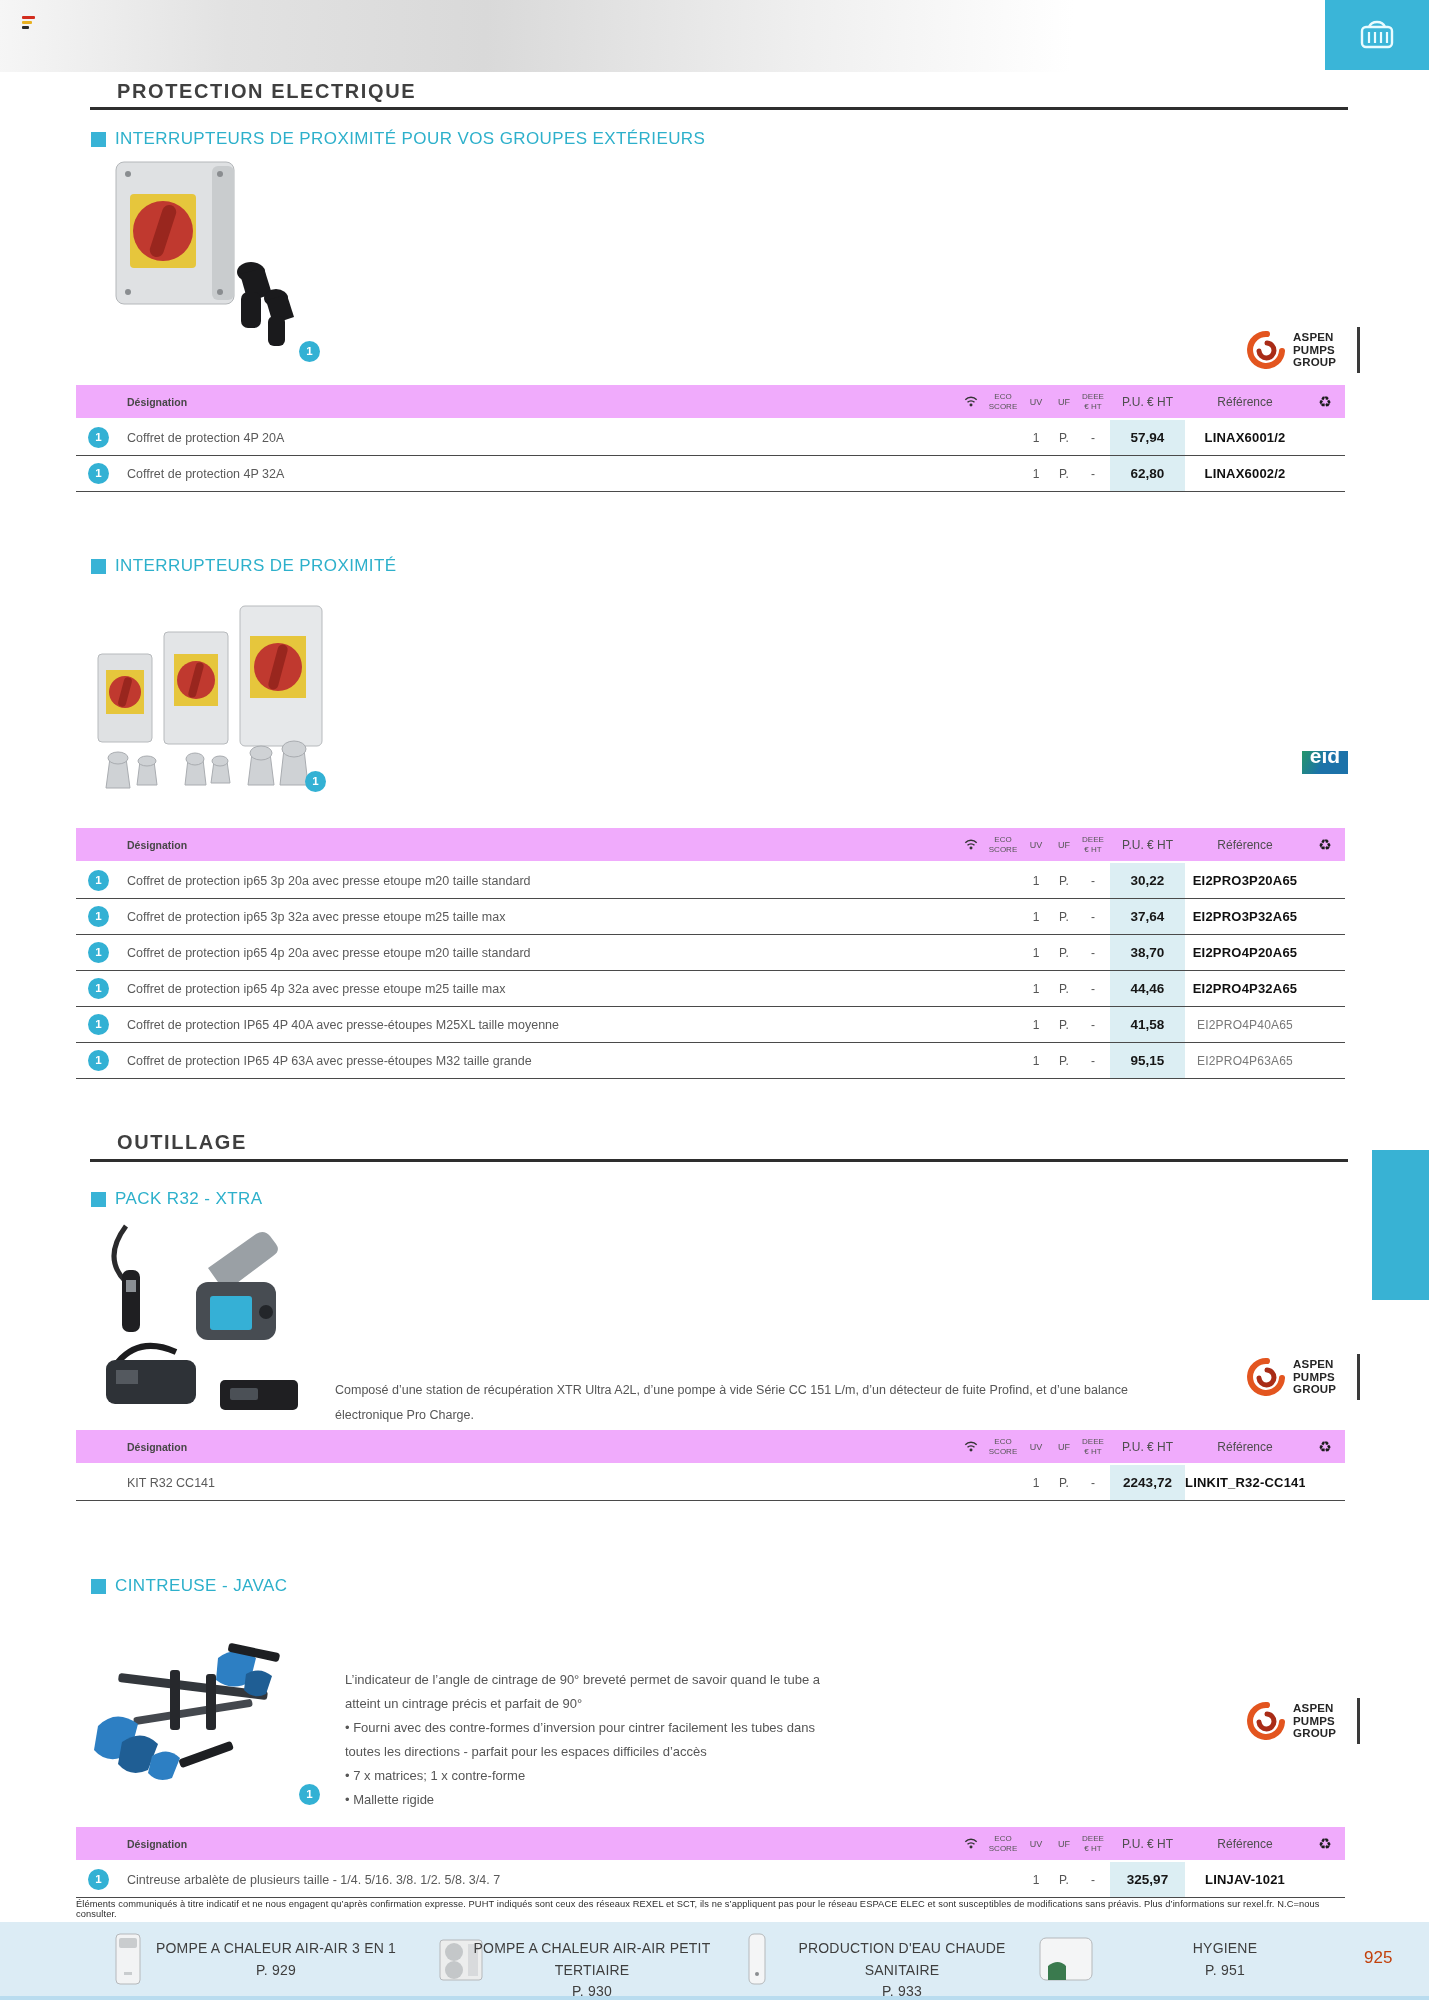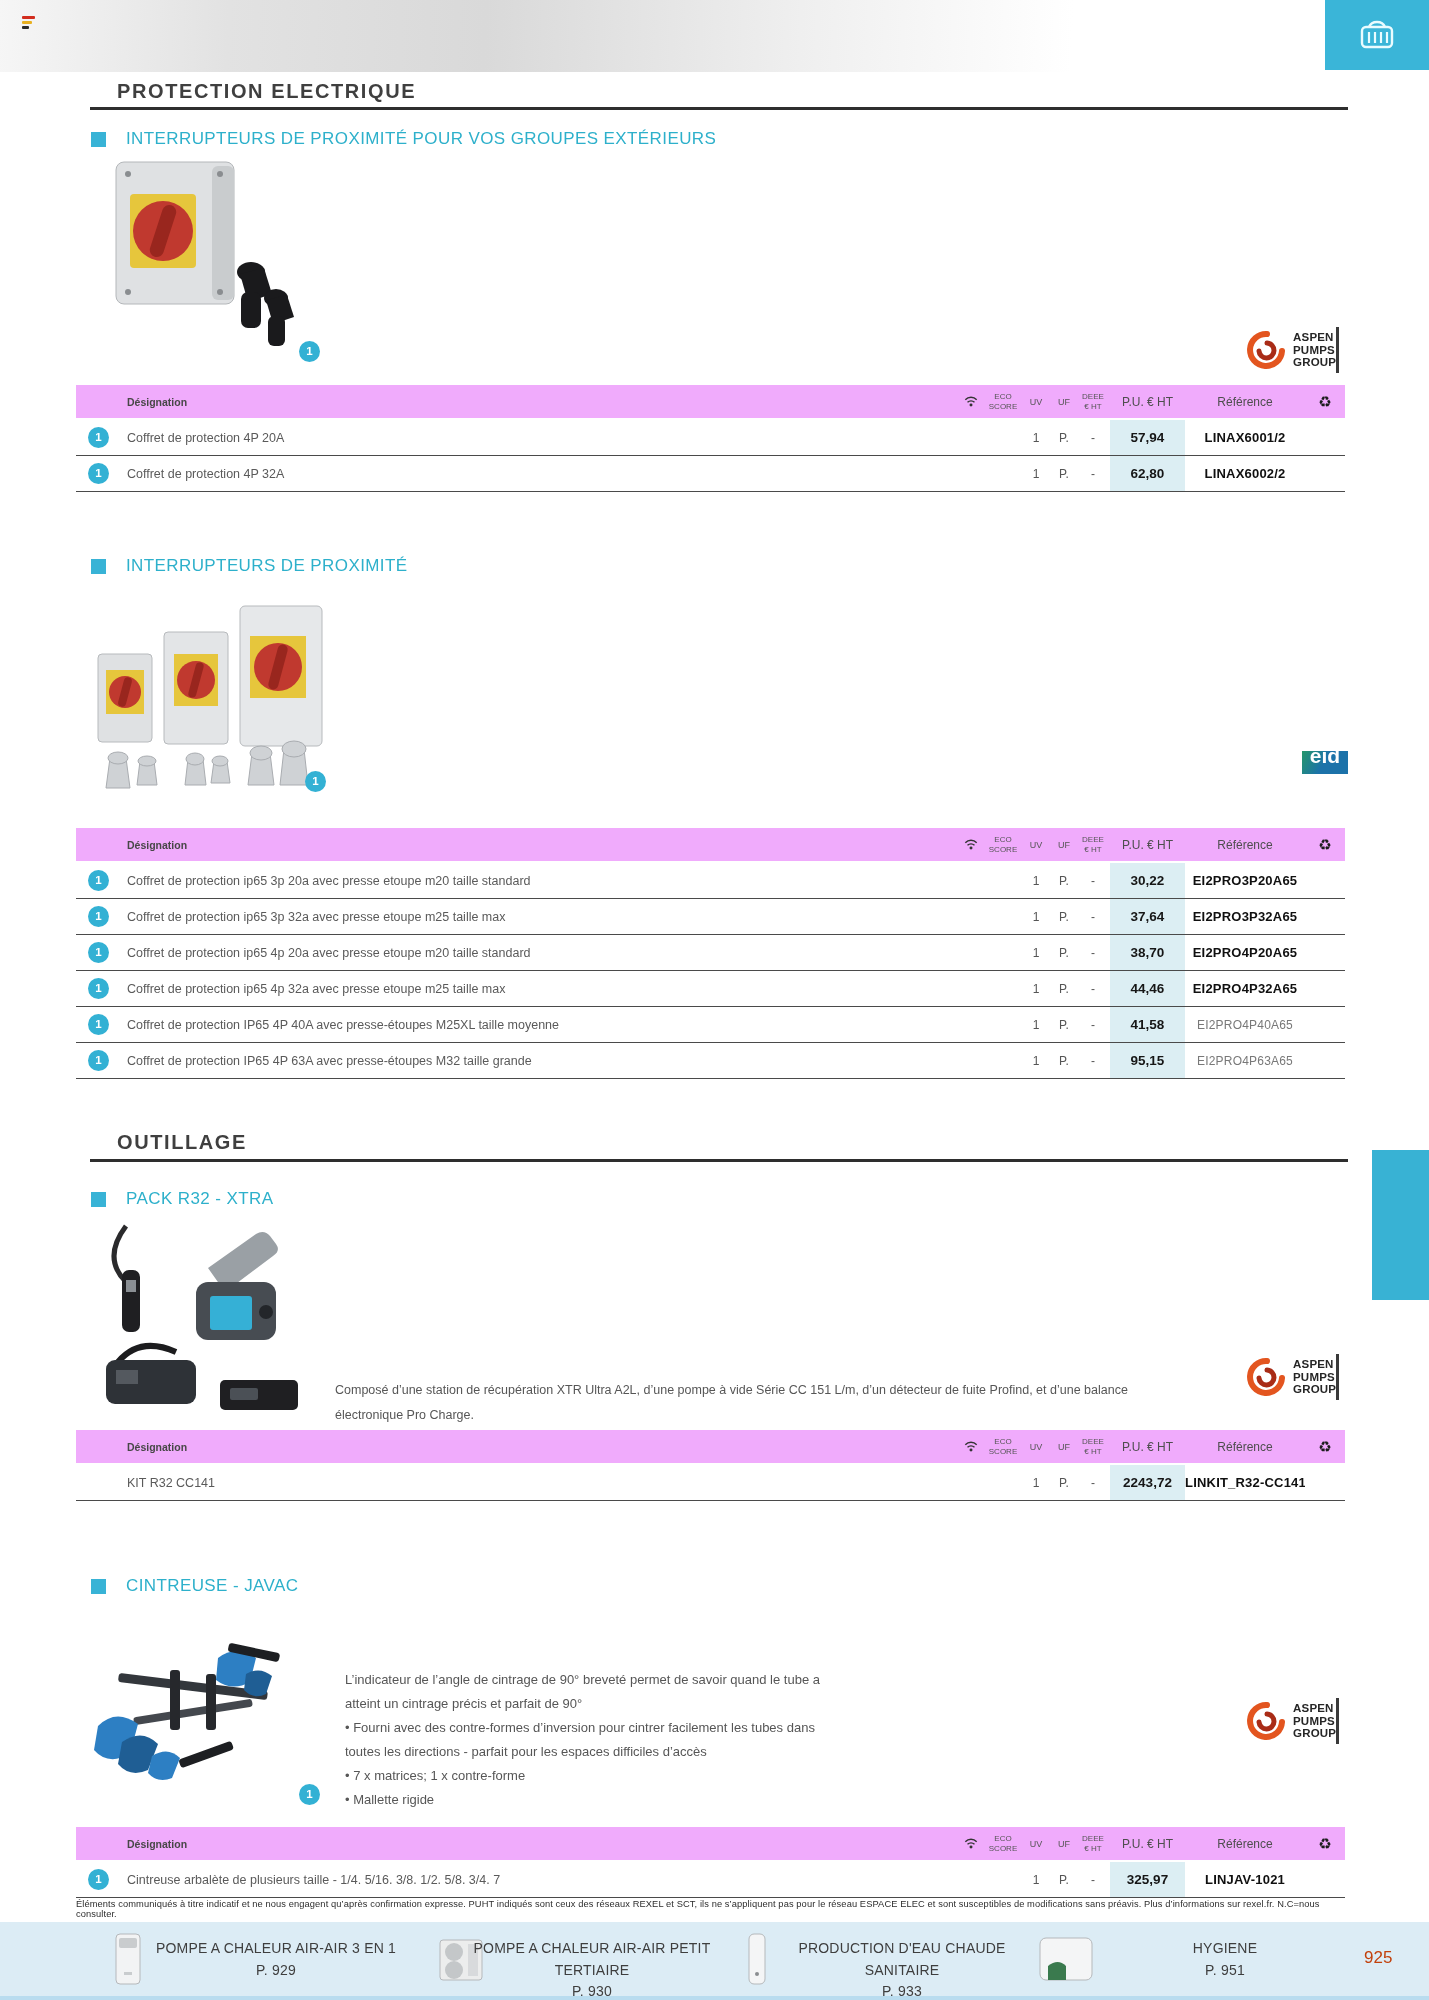--- a/index.html
+++ b/index.html
@@ -15,7 +15,7 @@
   
   .sec-title{position:absolute;left:117px;font-size:20px;font-weight:700;letter-spacing:1.6px;color:#3f3f3f;}
   .sec-rule{position:absolute;left:90px;width:1258px;height:3px;background:#2e2e2e;}
-  .sub{position:absolute;left:91px;display:flex;align-items:center;gap:20px;}
+  .sub{position:absolute;left:91px;display:flex;align-items:center;gap:9px;}
   .sub .sq{width:15px;height:15px;background:#38b3d6;flex:0 0 auto;}
   .sub .t{font-size:17px;color:#2db0cb;letter-spacing:.4px;white-space:nowrap;}
   

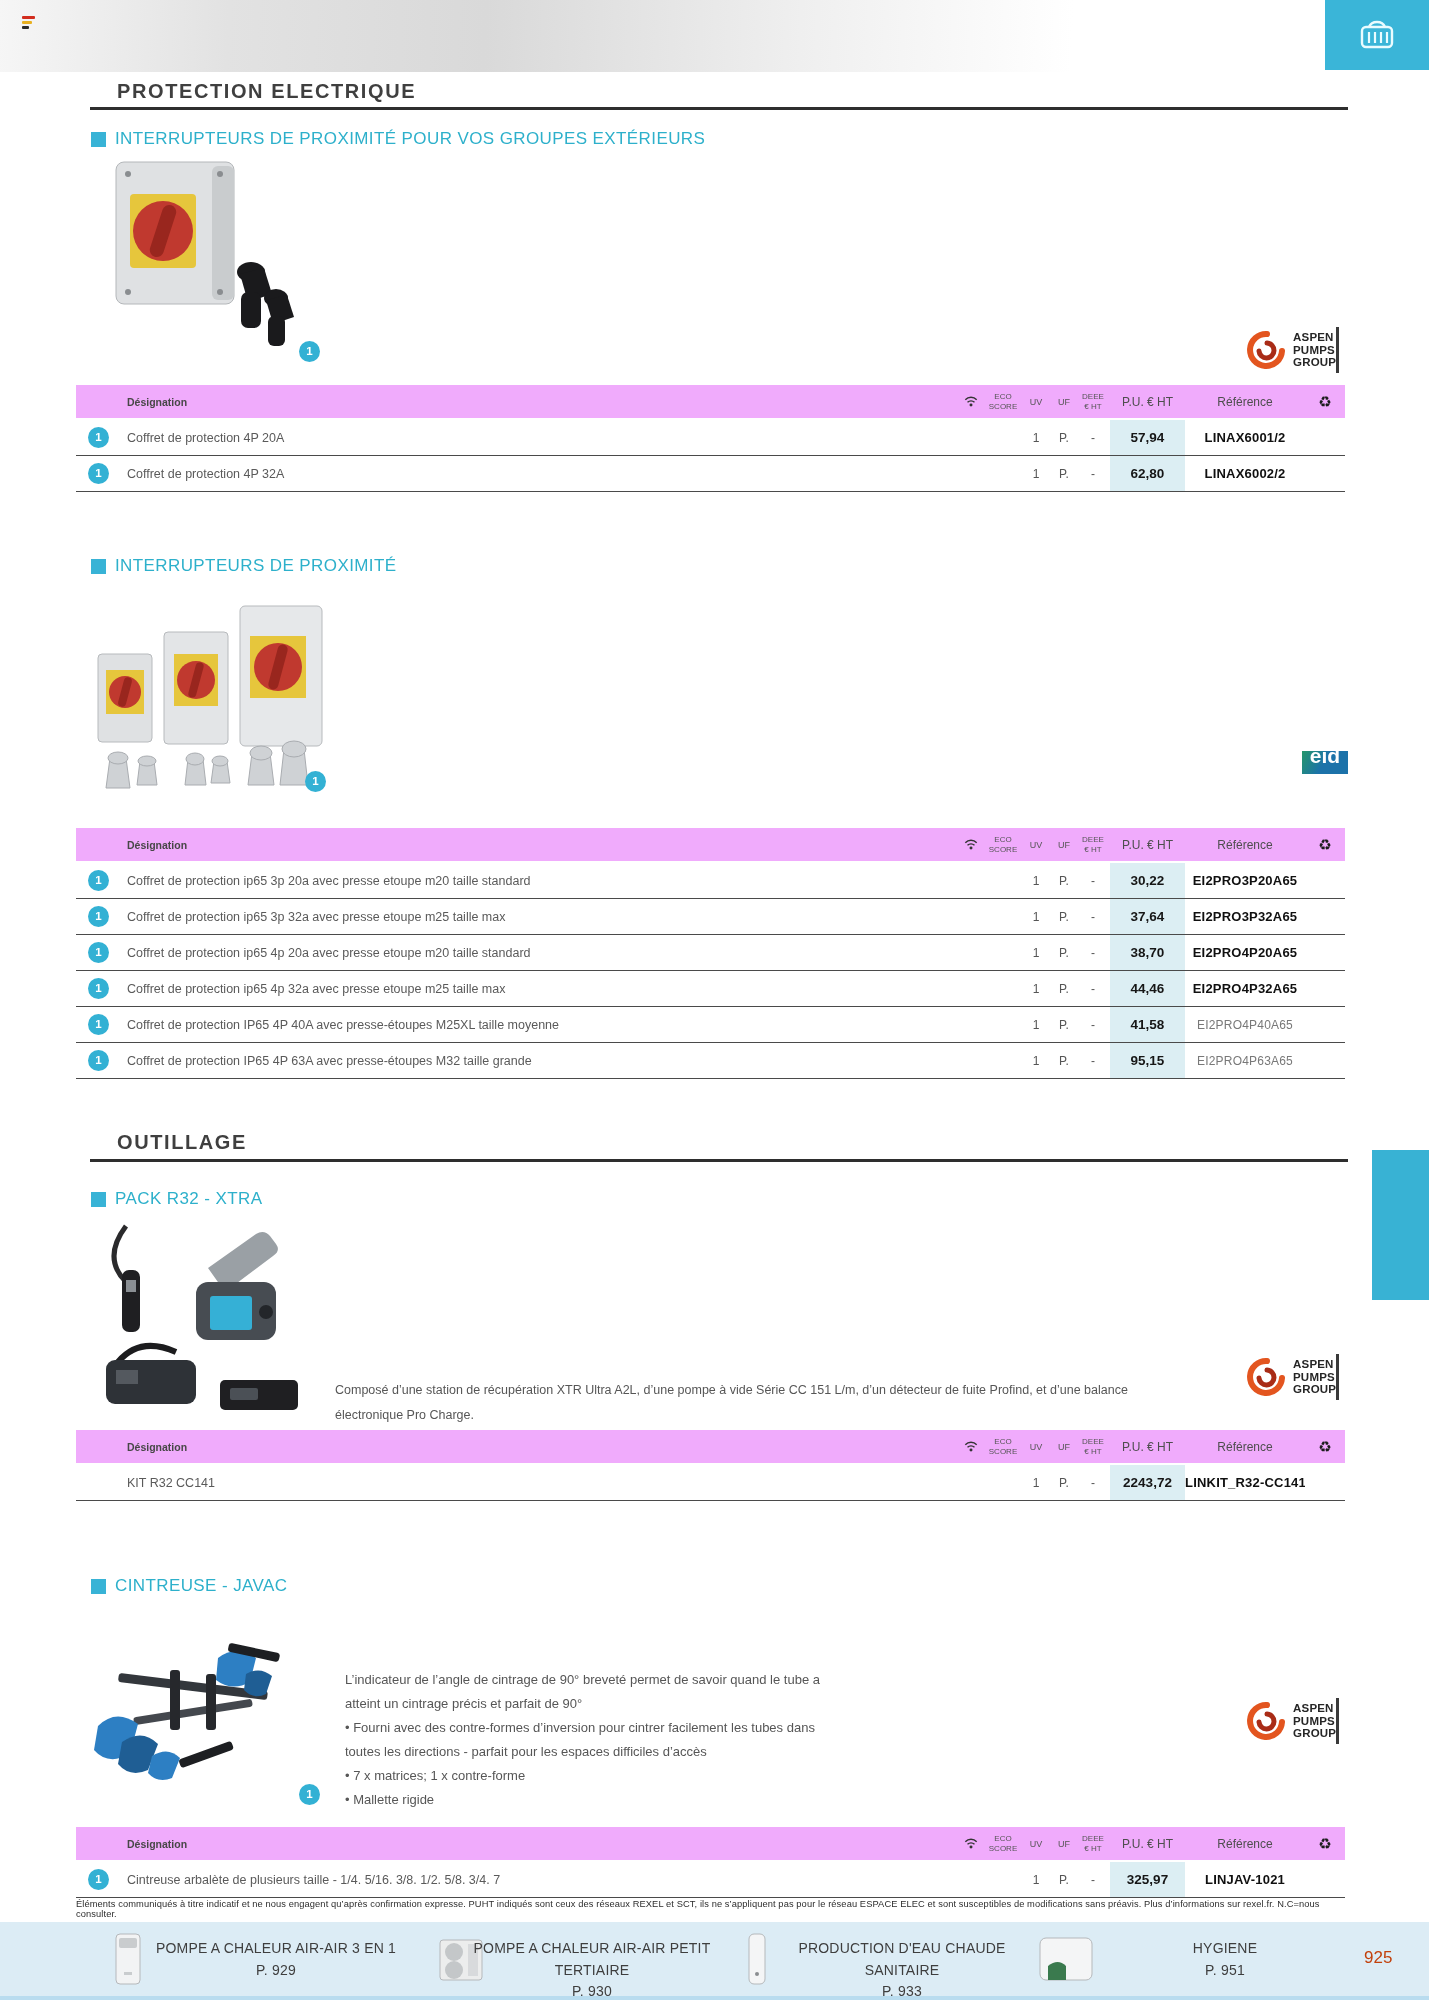--- a/index.html
+++ b/index.html
@@ -44,7 +44,7 @@
   .desc4{font-size:13px;line-height:24px;}
   .bullet::before{content:"• ";}
   
-  .aspen{position:absolute;display:flex;align-items:center;gap:7px;border-right:3px solid #3a3a3a;padding-right:0;height:46px;}
+  .aspen{position:absolute;display:flex;align-items:center;gap:7px;border-right:3px solid #3a3a3a;padding-right:21px;height:46px;}
   .aspen .txt{font-size:11.5px;font-weight:700;color:#262626;line-height:1.1;letter-spacing:.2px;}
   .eid{position:absolute;left:1302px;top:751px;width:46px;height:23px;
        background:linear-gradient(118deg,#27a05a -12%,#1c72a9 48%);display:flex;align-items:flex-end;justify-content:center;

